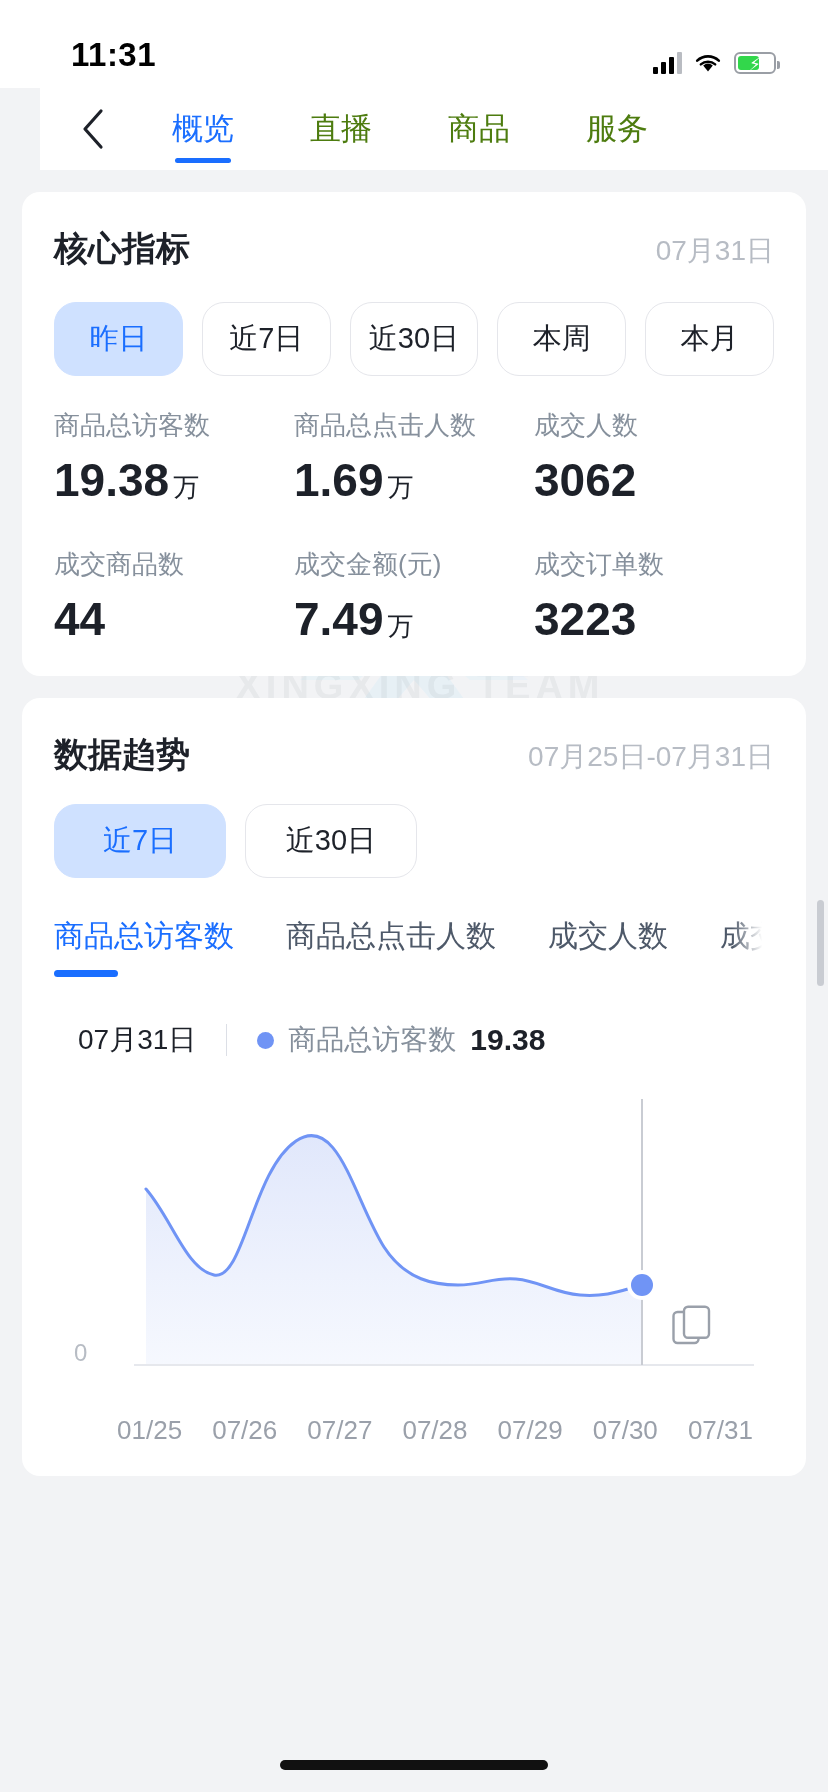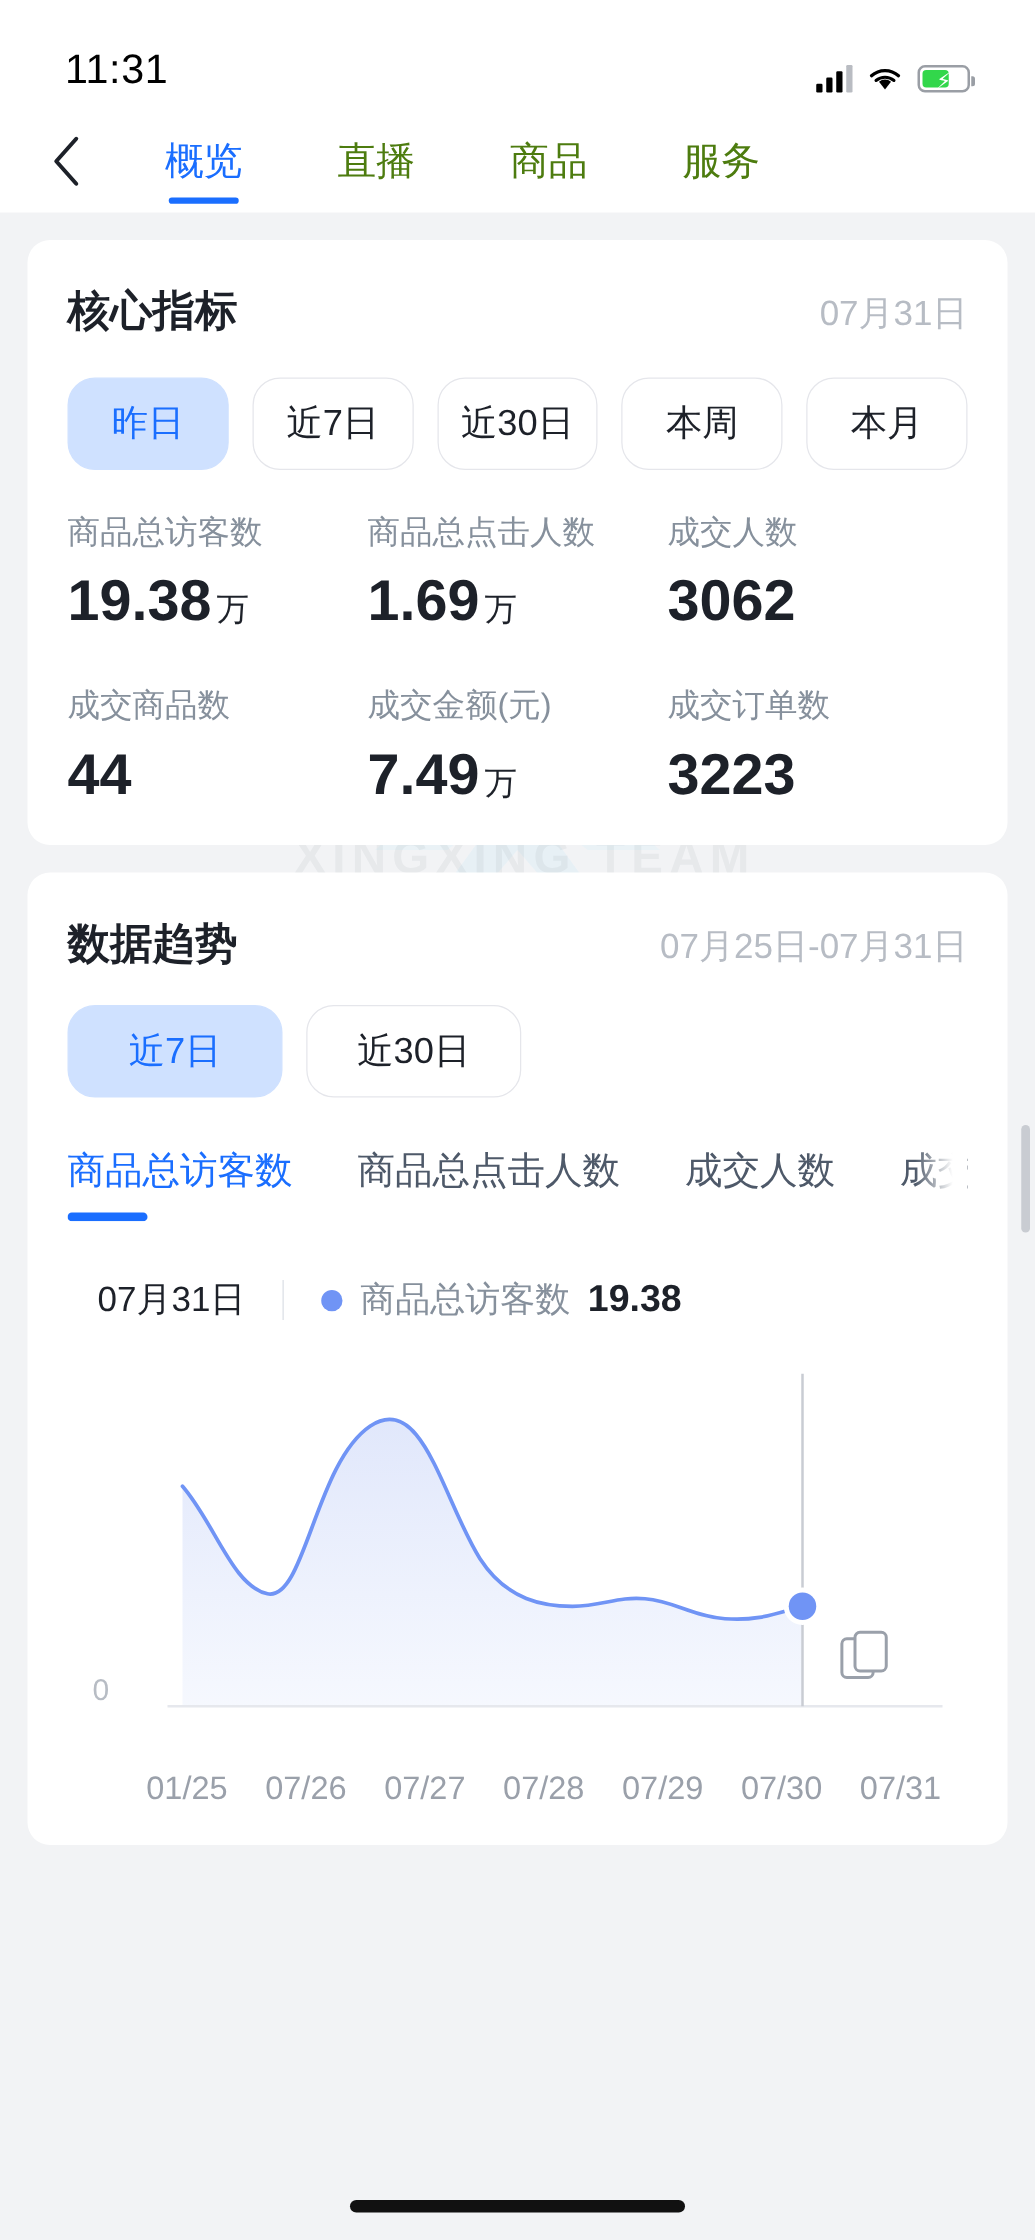--- a/index.html
+++ b/index.html
@@ -17,7 +17,7 @@
     display: flex; align-items: flex-end; justify-content: space-between;
     padding: 0 52px 14px 52px;
   }
-  .status-time { font-size: 33px; font-weight: 400; color: #000; letter-spacing: 0.5px; }
+  .status-time { font-size: 33px; font-weight: 700; color: #000; letter-spacing: 0.5px; margin-left: 19px; }
   .status-right { display: flex; align-items: center; gap: 12px; }
   .sig { display: flex; align-items: flex-end; gap: 3px; height: 22px; }
   .sig i { display:block; width: 5px; background:#000; border-radius: 1px; }

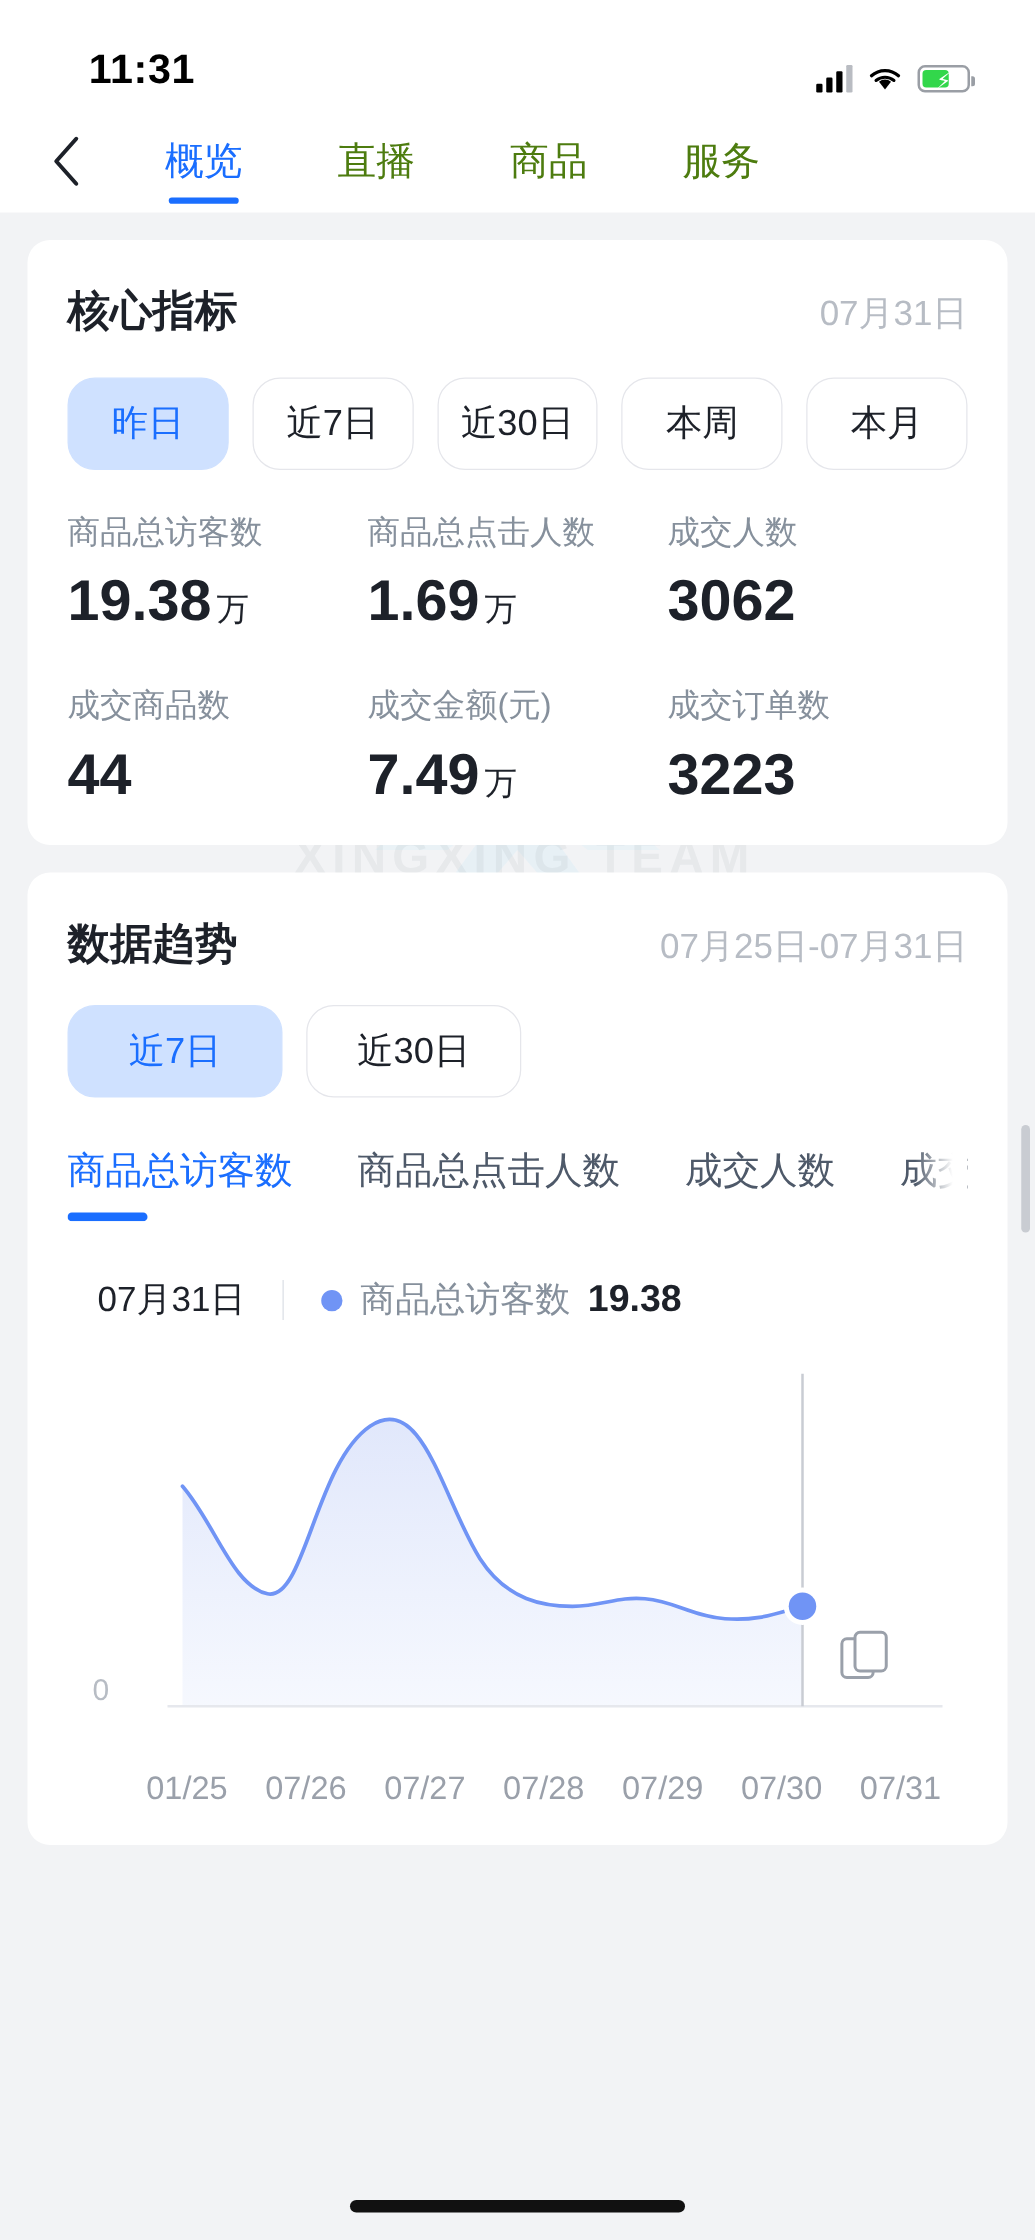--- a/index.html
+++ b/index.html
@@ -37,6 +37,7 @@
     height: 82px; background: #ffffff;
     display: flex; align-items: center; padding: 0 26px 0 26px;
     position: relative;
+    margin-left: 40px;
   }
   .back-btn { width: 54px; height: 54px; display:flex; align-items:center; justify-content:center; }
   .back-btn svg { display:block; }

